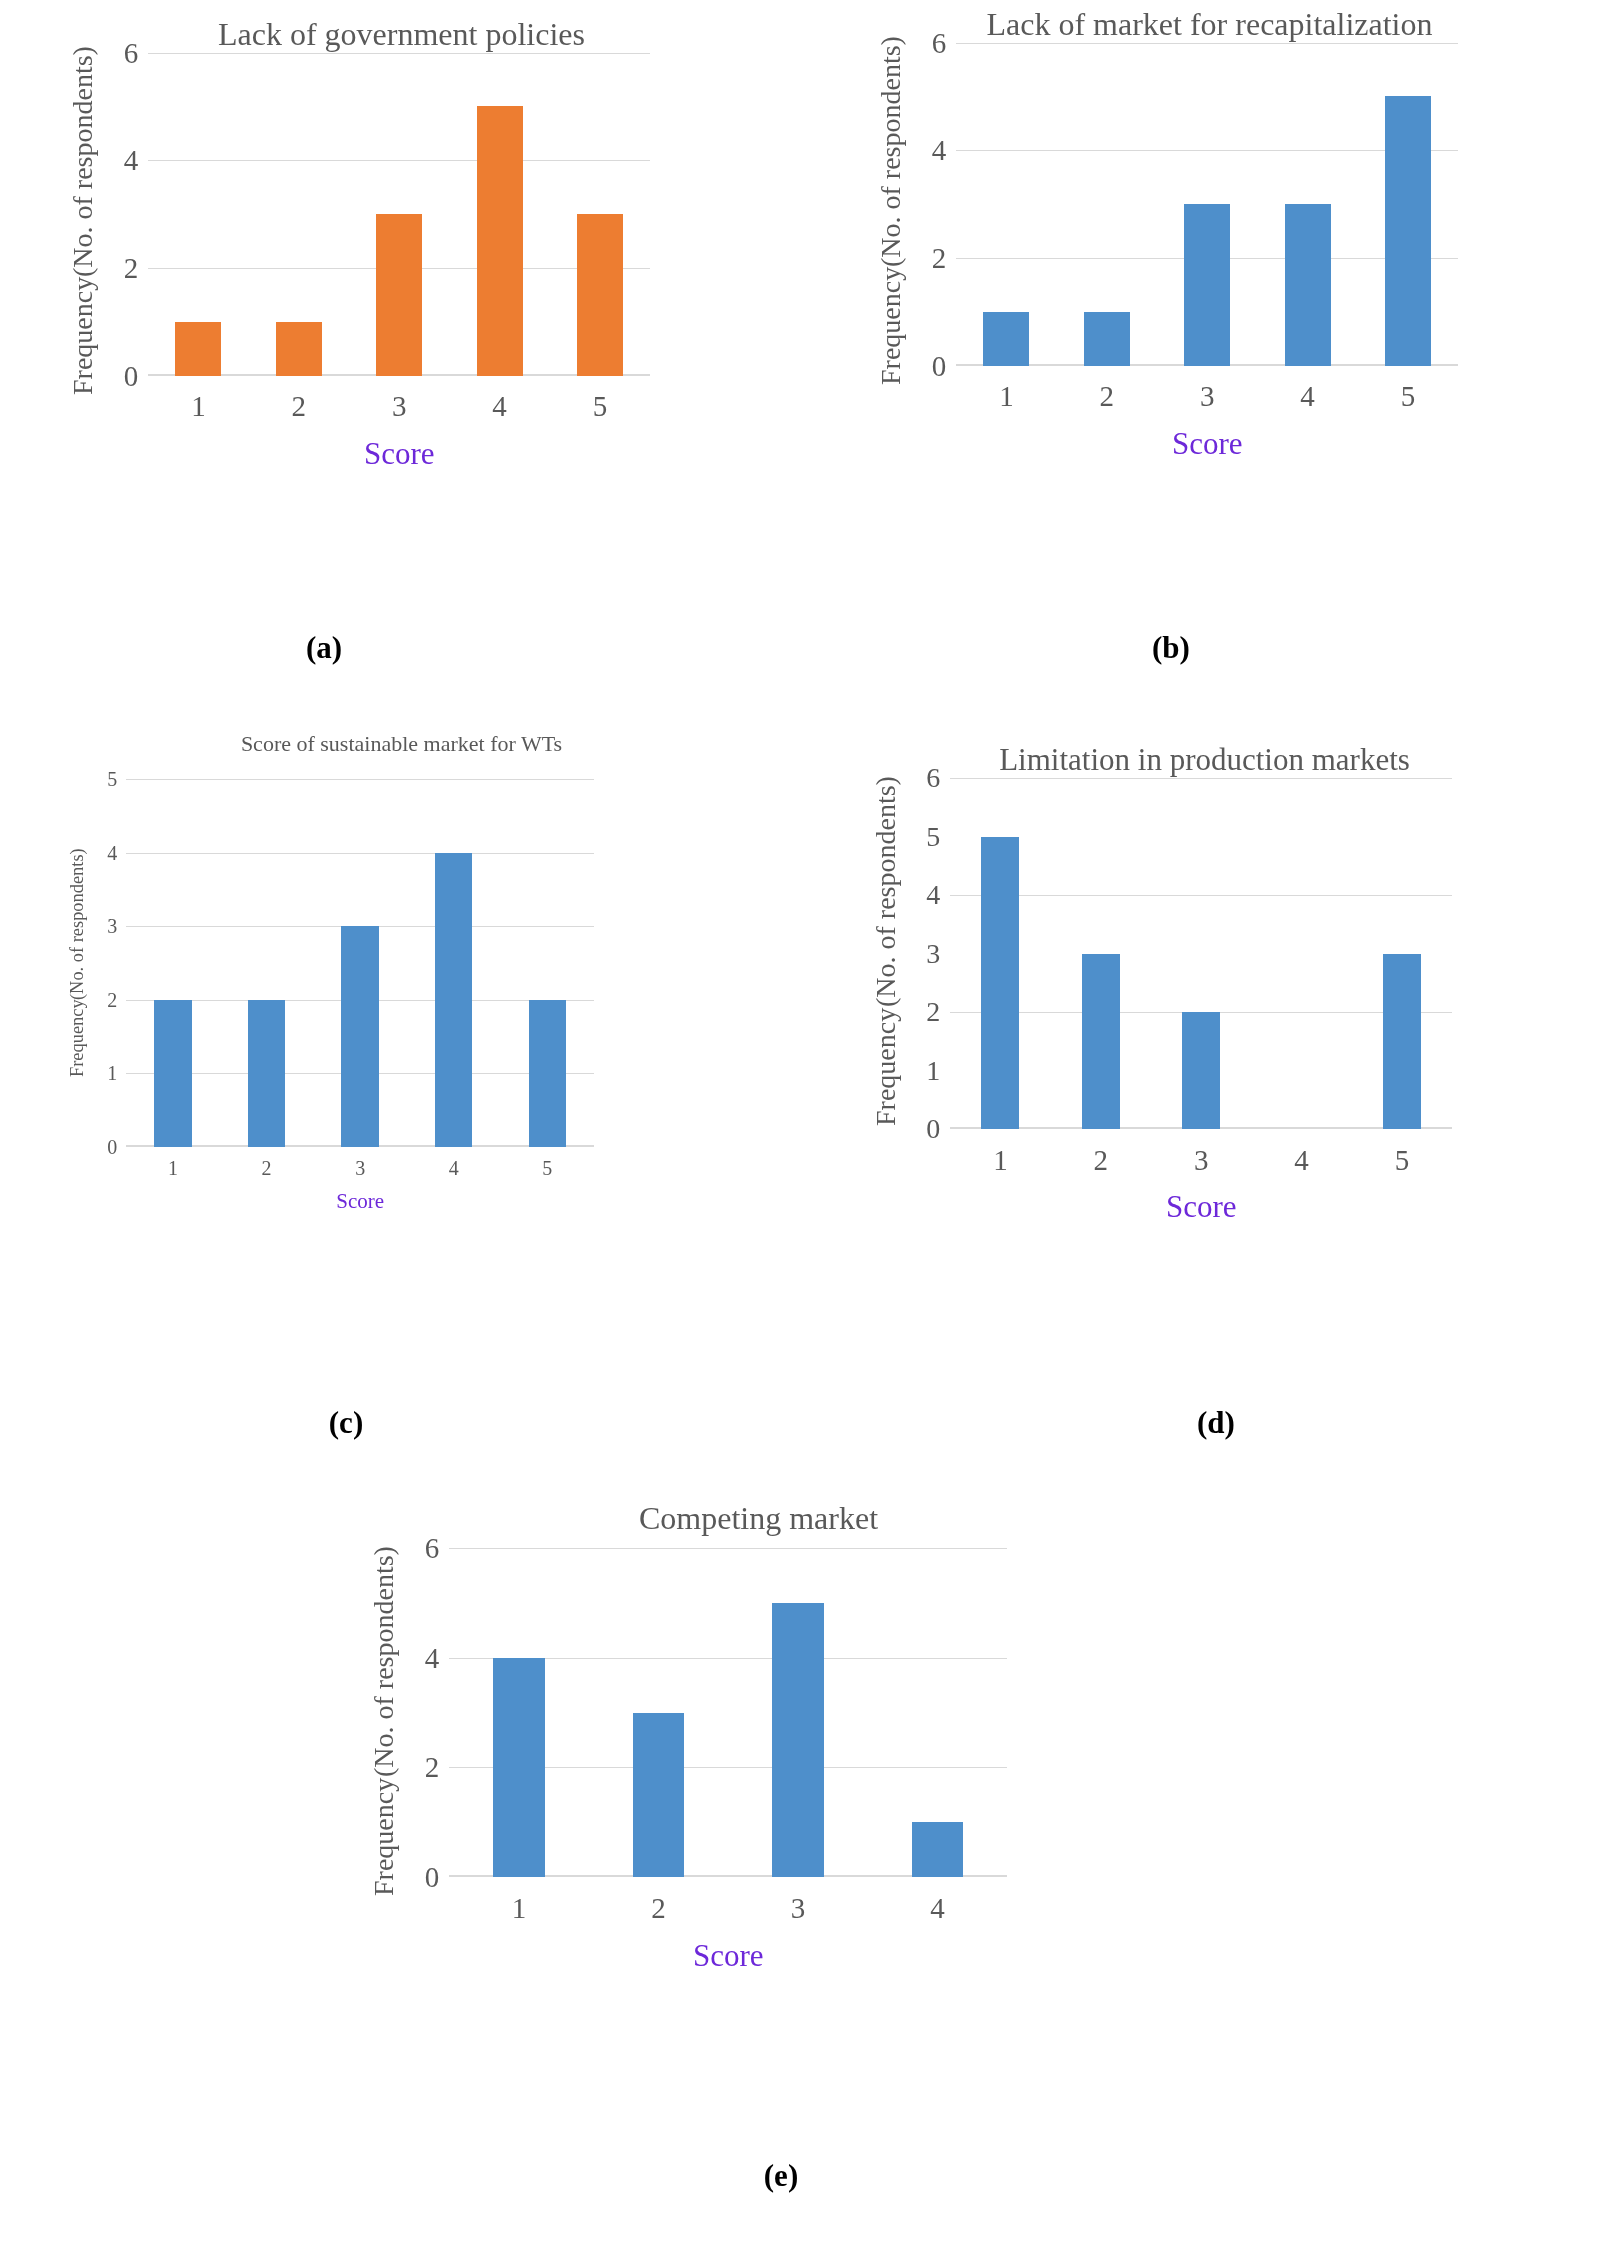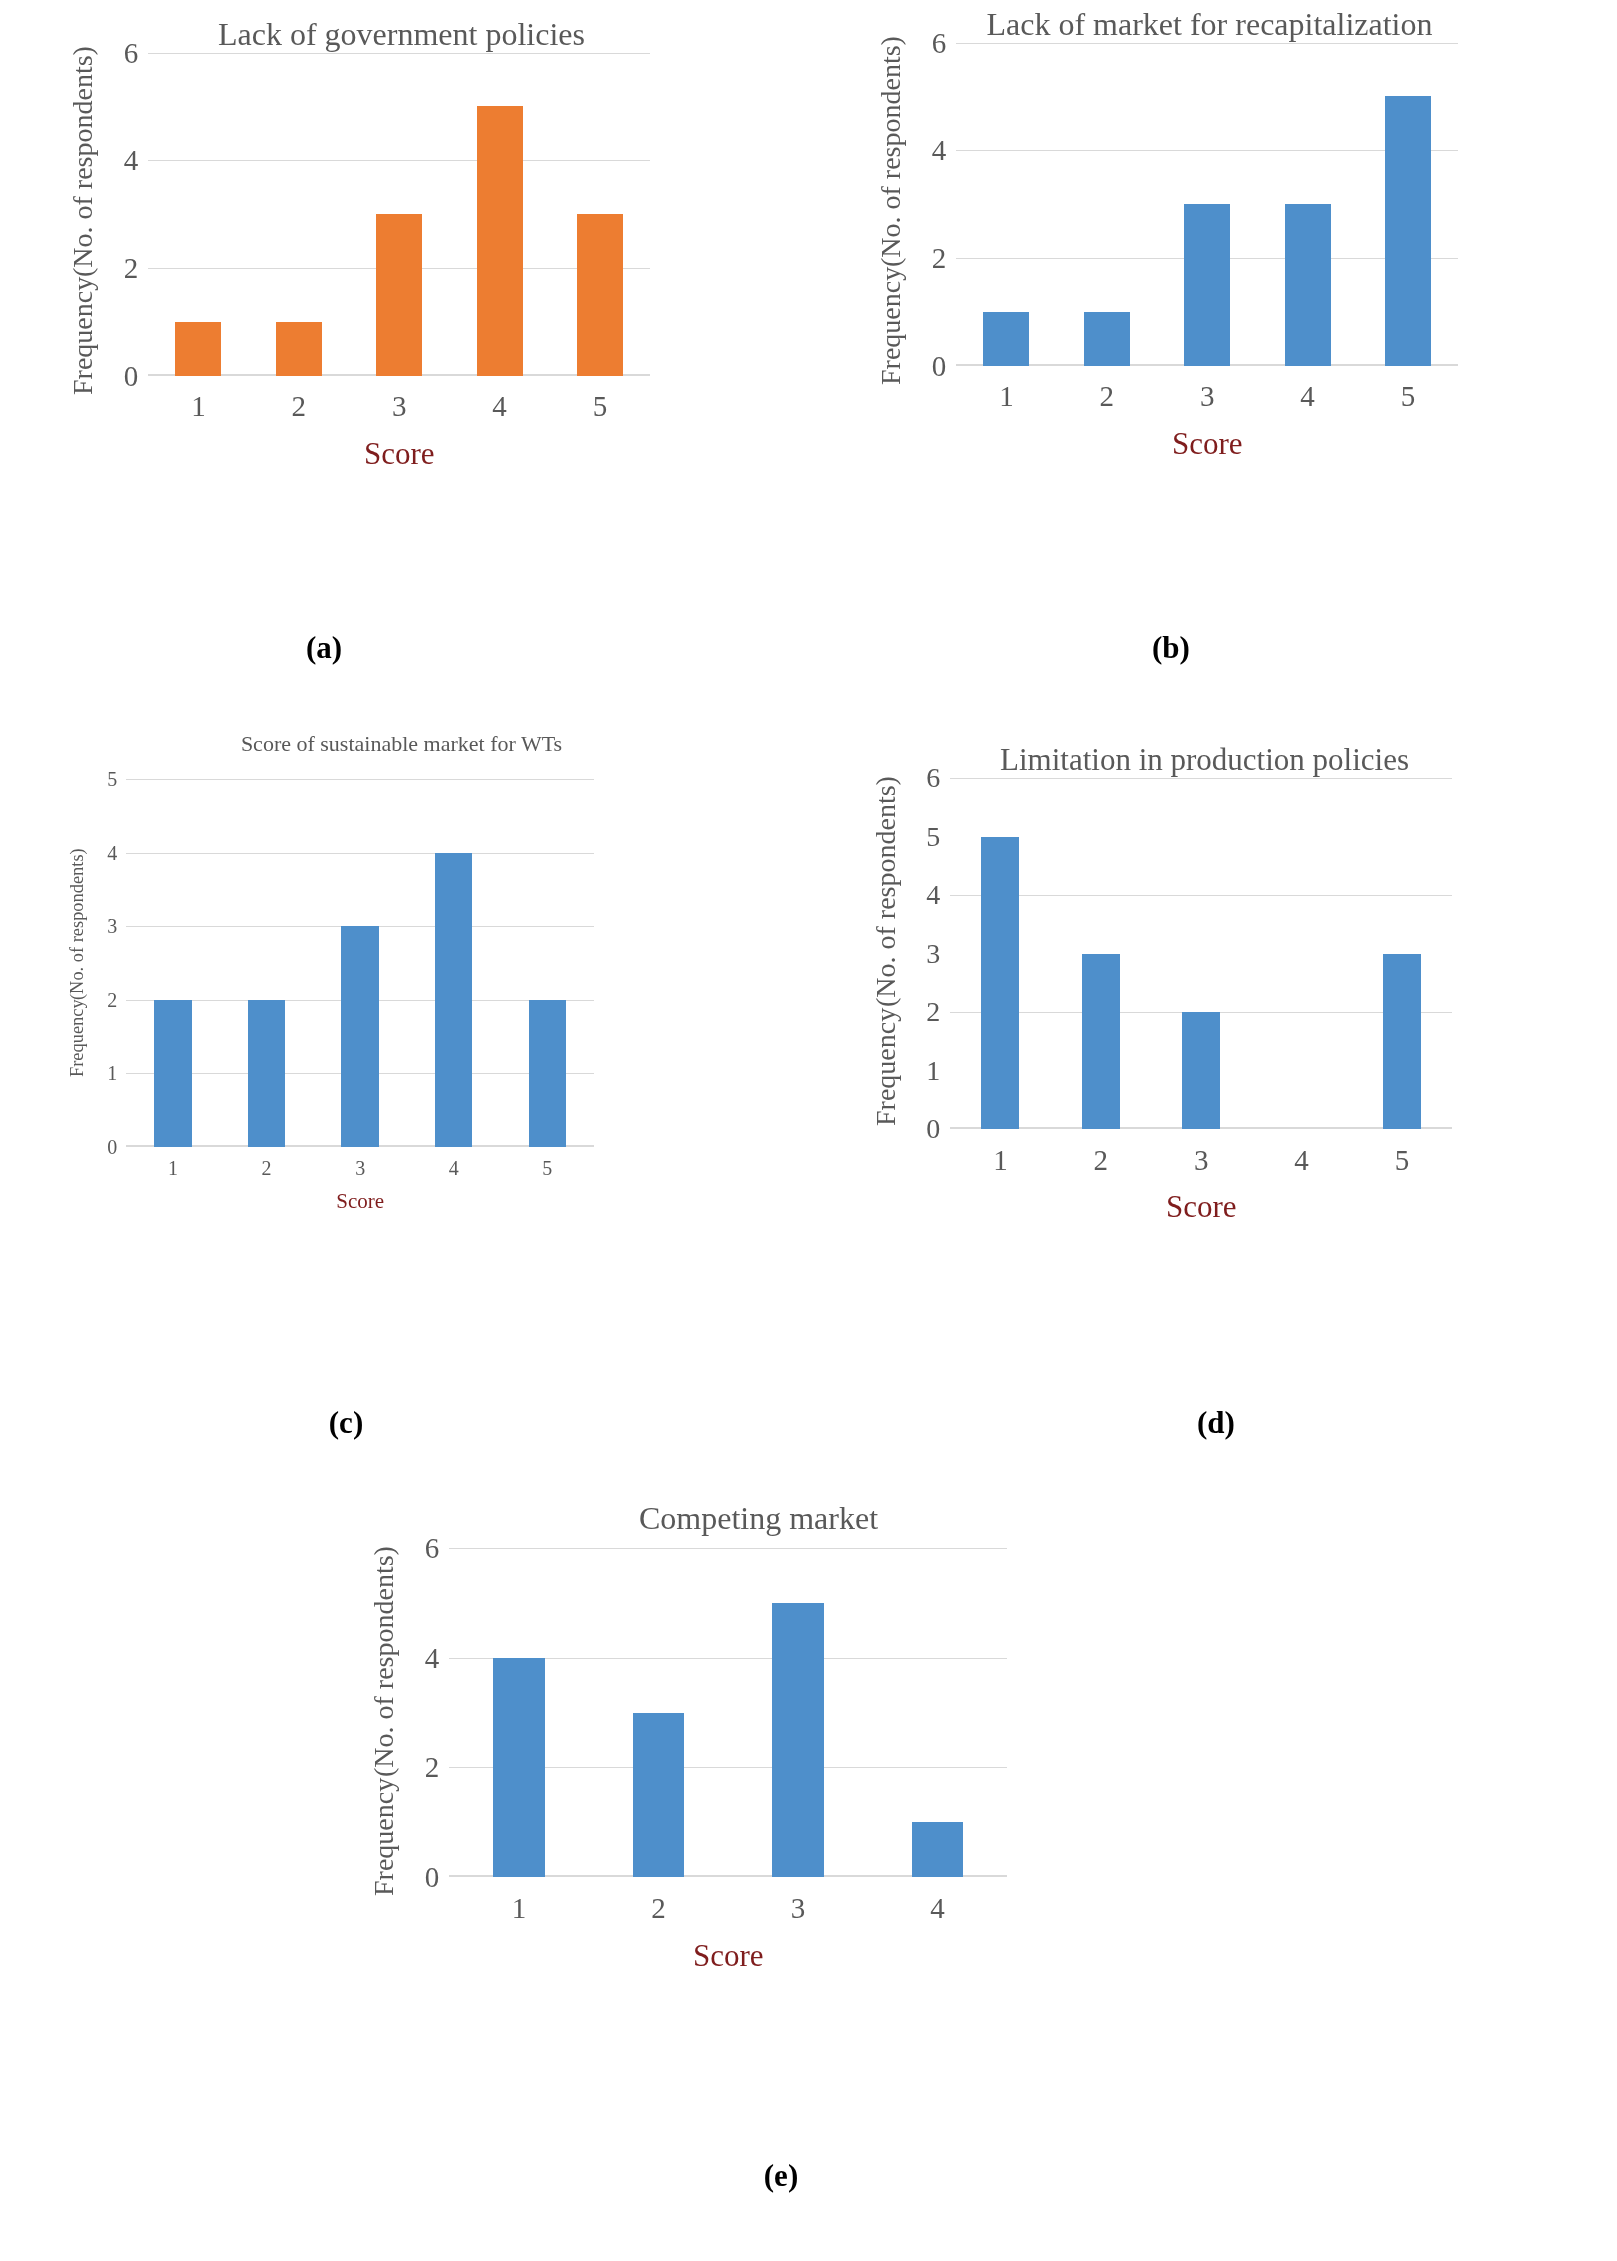--- a/index.html
+++ b/index.html
@@ -101,7 +101,7 @@
   }
   .xlabel {
     text-align: center;
-    color: #7f1d1d;
+    color: #6d28d9;
   }
   .caption {
     position: absolute;

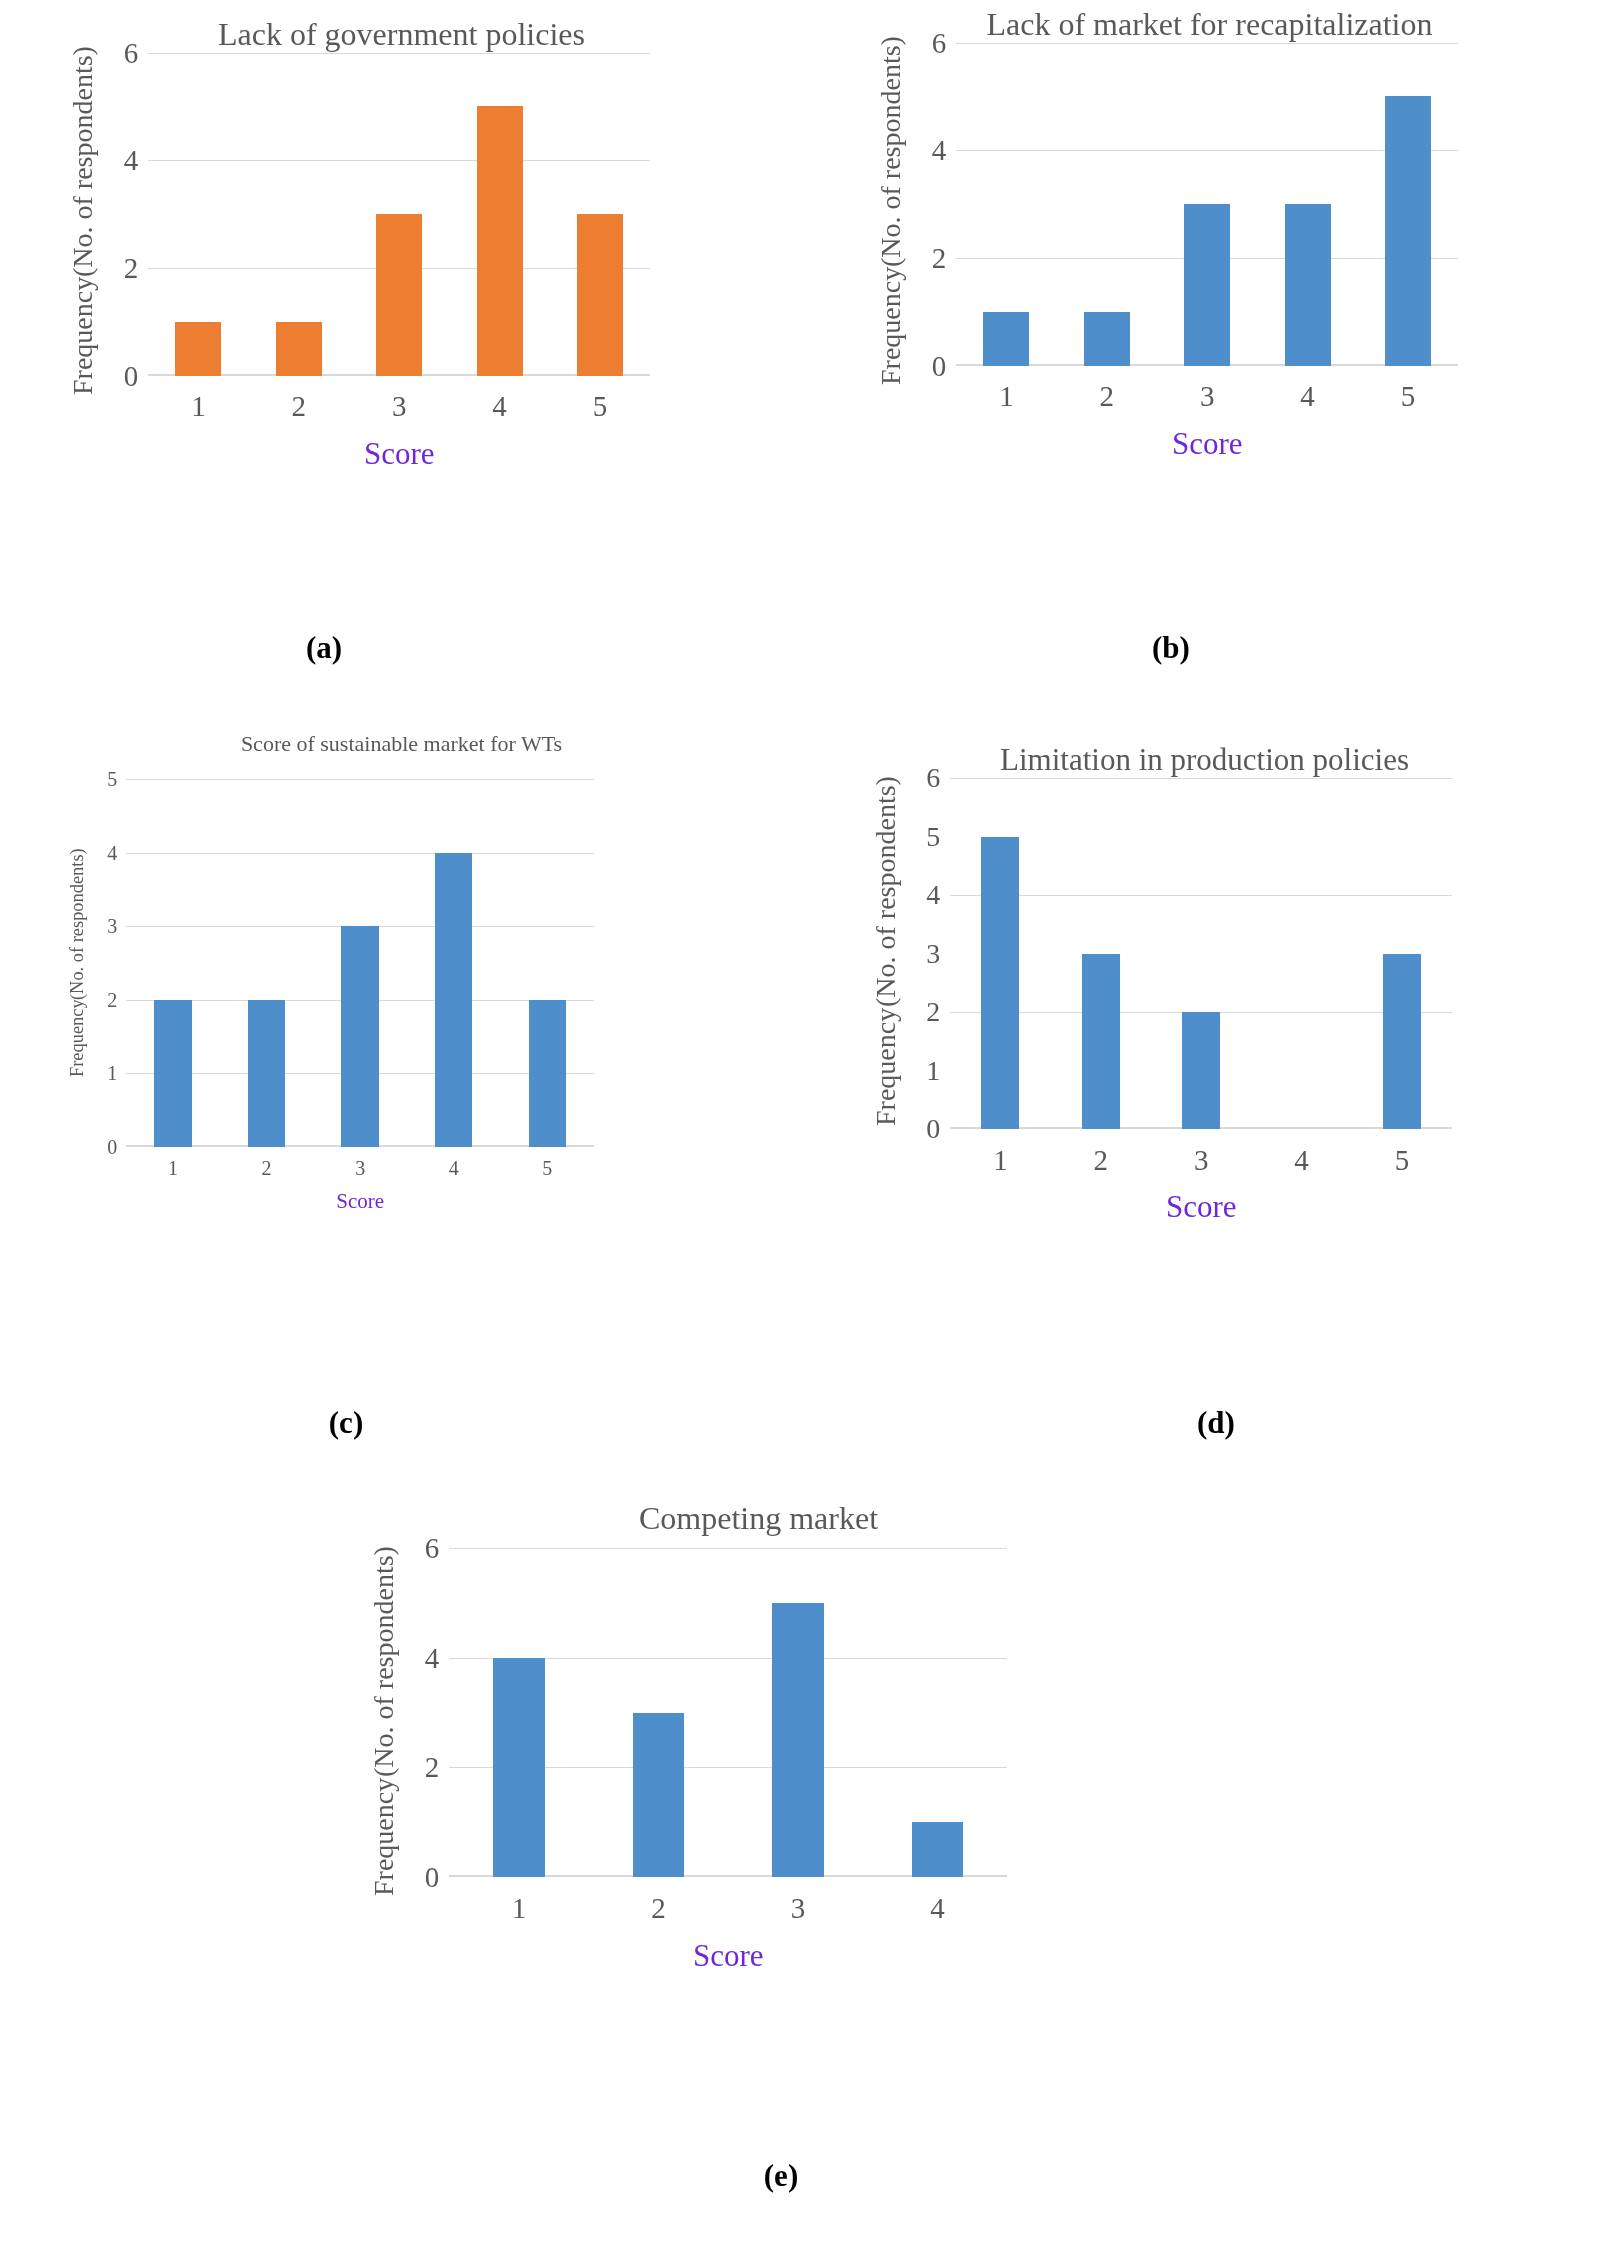--- a/index.html
+++ b/index.html
@@ -320,7 +320,7 @@
 <div class="caption cap-c"><b>(c)</b></div>
 
 <div class="panel" id="panel-d">
-  <div class="chart-title">Limitation in production policies</div>
+  <div class="chart-title">Limitation in production markets</div>
   <div class="plot-wrap">
     <div class="ylabel">
       <span>Frequency</span>

